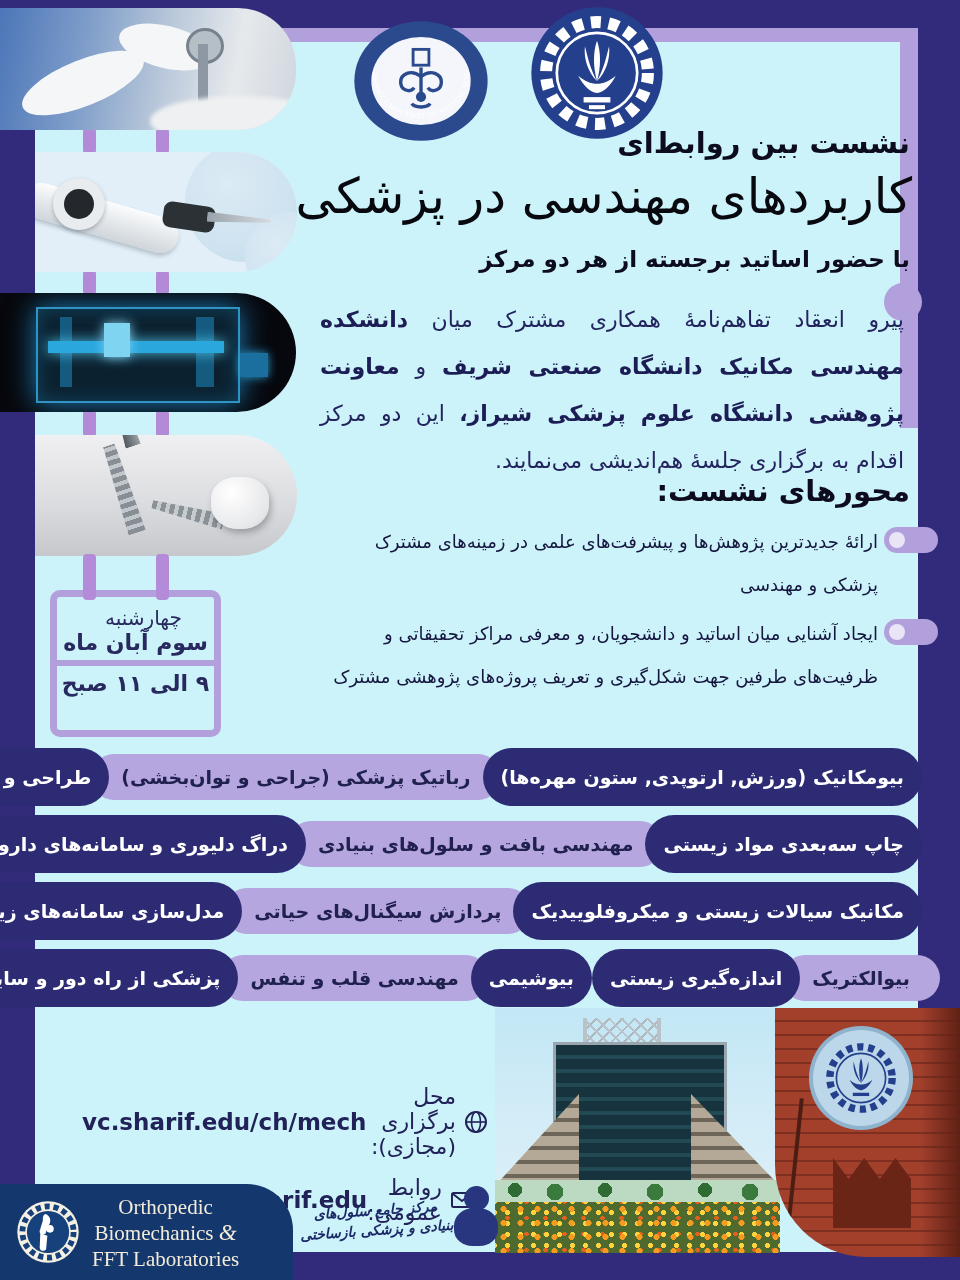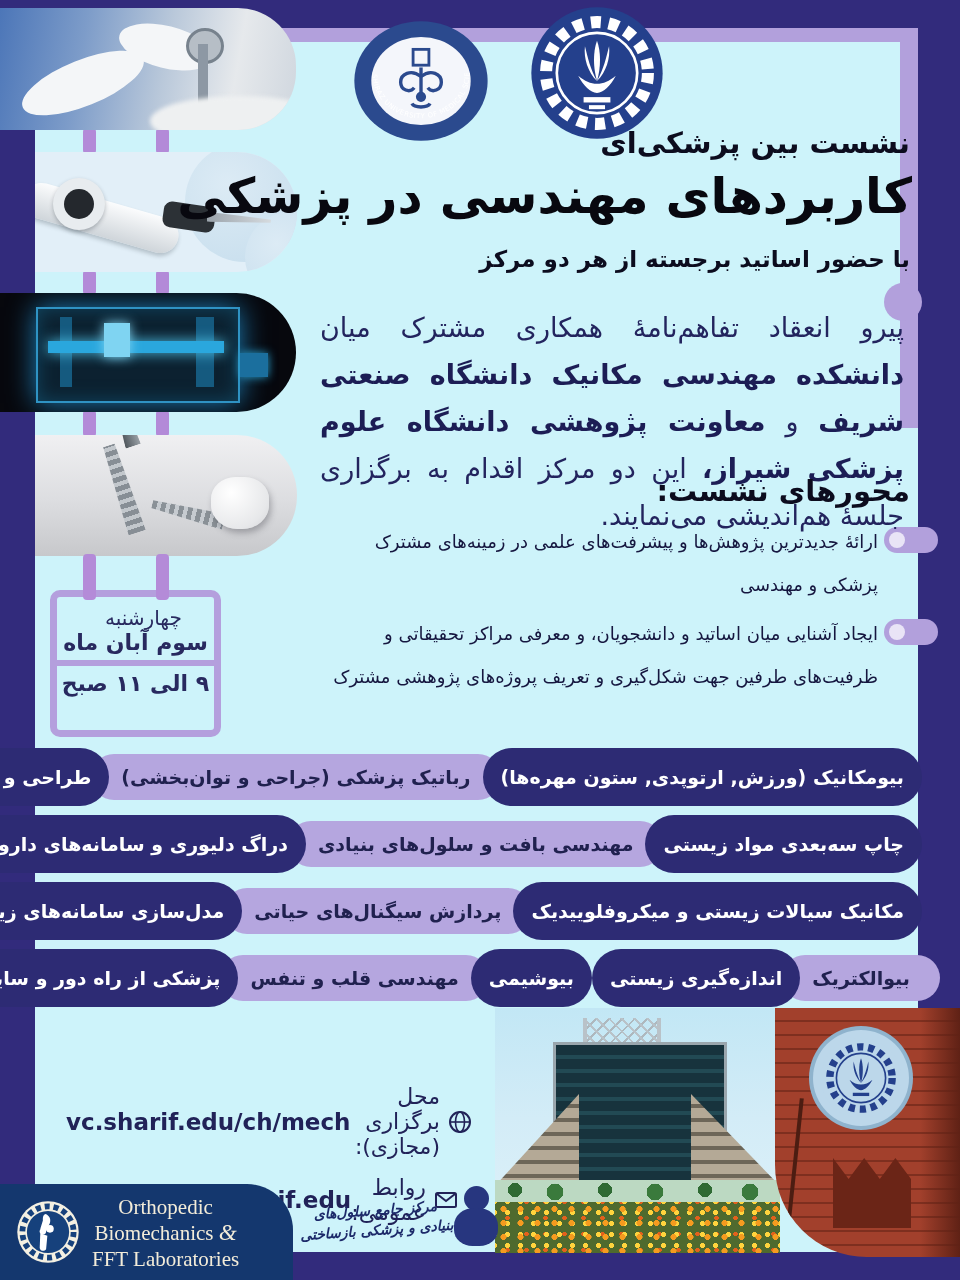--- a/index.html
+++ b/index.html
@@ -209,7 +209,7 @@
     </svg>
   </div>
 
-  <div class="abs kicker">نشست بین پزشکی‌ای</div>
+  <div class="abs kicker">نشست بین روابط‌ای</div>
   <div class="abs title">کاربردهای مهندسی در پزشکی</div>
   <div class="abs subtitle">با حضور اساتید برجسته از هر دو مرکز</div>
 

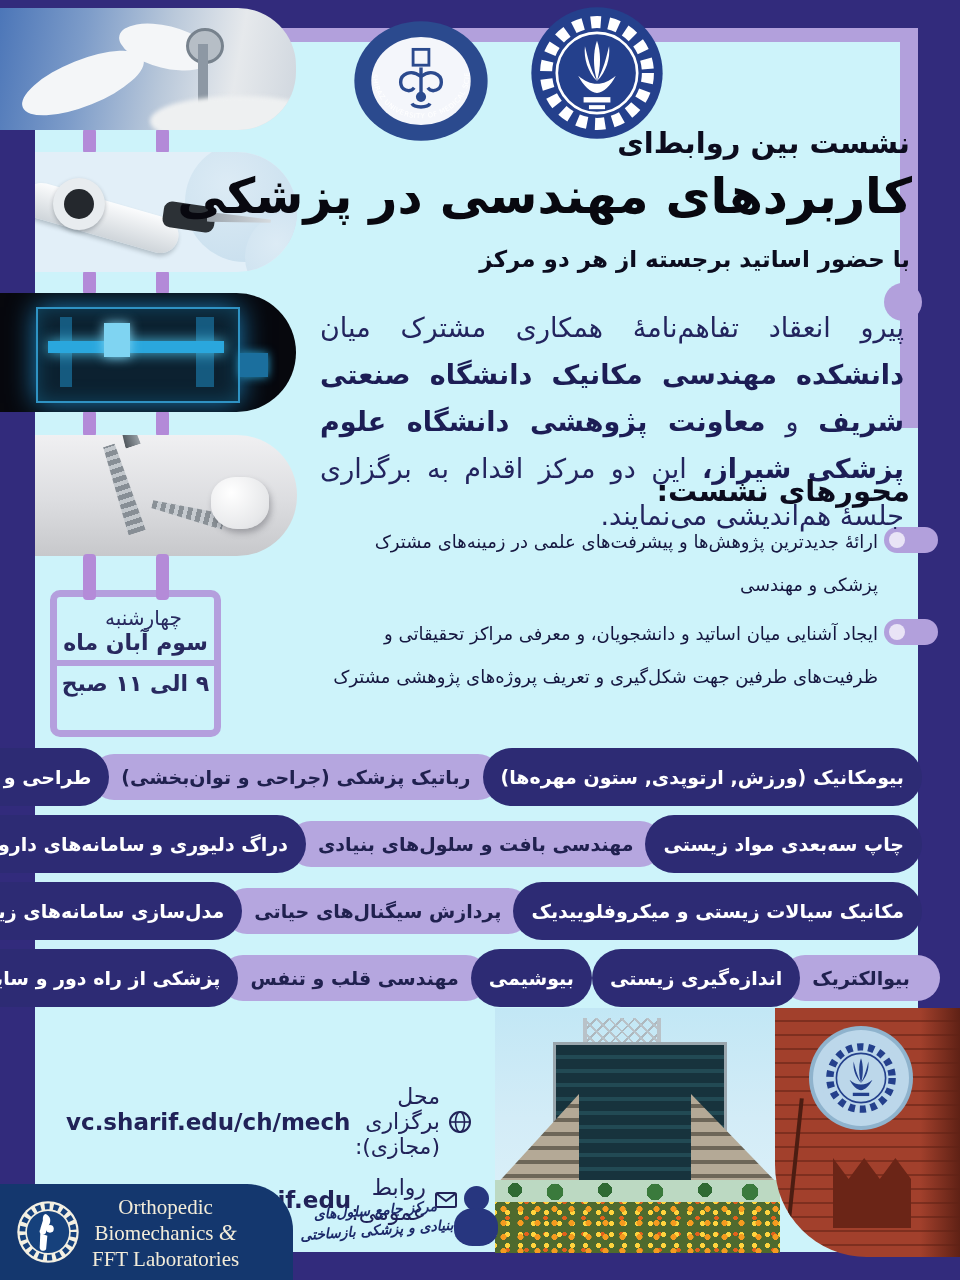--- a/index.html
+++ b/index.html
@@ -54,7 +54,7 @@
   .logo-sums{left:352px;top:20px;width:138px;height:122px;z-index:4;}
   .logo-sharif{left:530px;top:6px;width:134px;height:134px;z-index:4;}
   .kicker{right:50px;top:126px;font-size:29px;font-weight:bold;color:#0c0c1e;direction:rtl;z-index:4;}
-  .title{right:48px;top:168px;font-size:49px;font-weight:bold;color:#08080f;direction:rtl;letter-spacing:-1px;z-index:4;}
+  .title{right:48px;top:168px;font-size:49px;font-weight:normal;color:#08080f;direction:rtl;letter-spacing:-1px;z-index:4;}
   .subtitle{right:50px;top:246px;font-size:23px;font-weight:bold;color:#0c0c1e;direction:rtl;z-index:4;}
   
   .intro{left:320px;top:304px;width:584px;direction:rtl;text-align:justify;text-align-last:right;

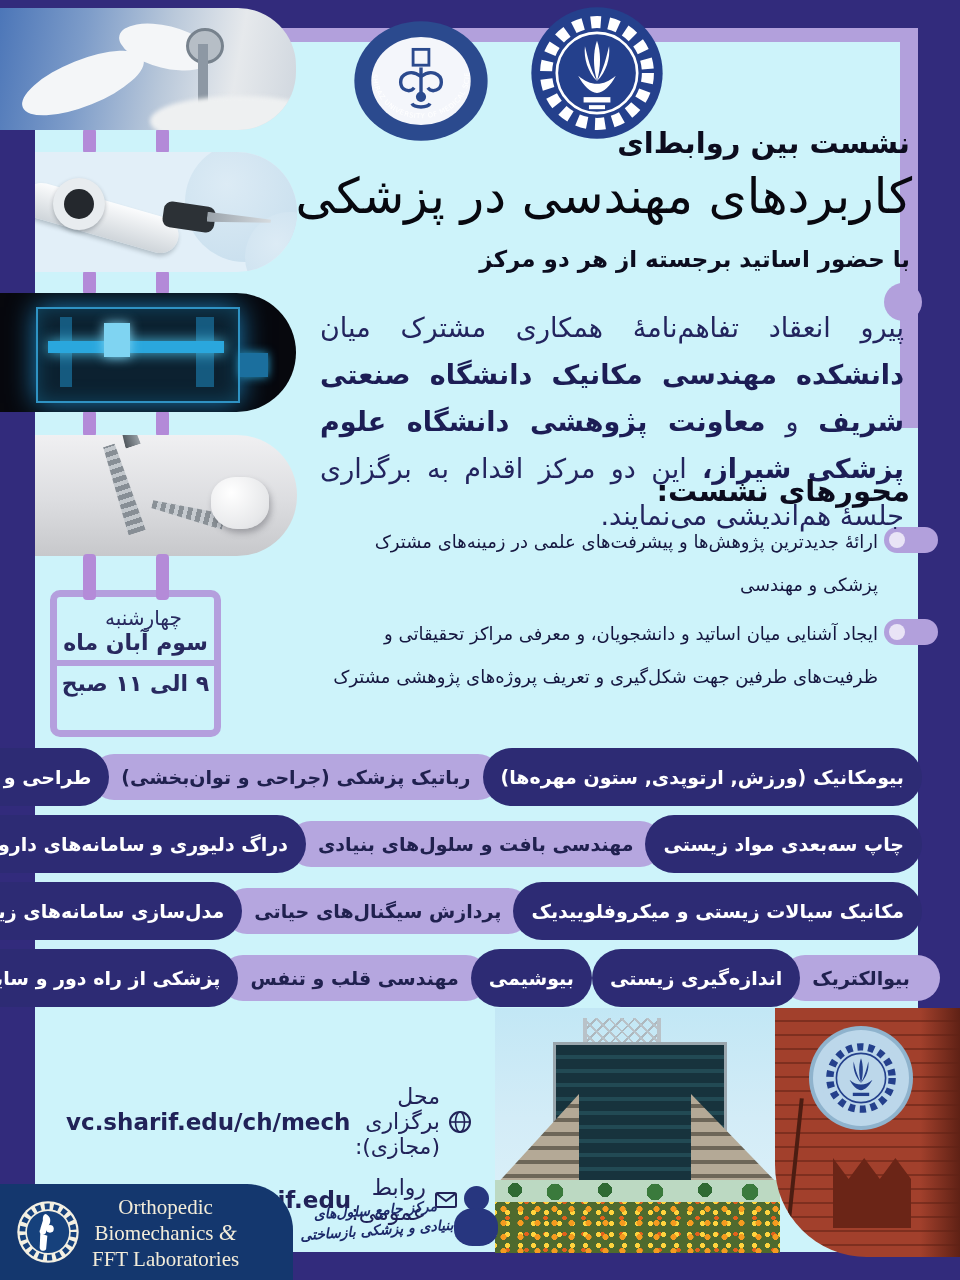--- a/index.html
+++ b/index.html
@@ -57,8 +57,8 @@
   .title{right:48px;top:168px;font-size:49px;font-weight:normal;color:#08080f;direction:rtl;letter-spacing:-1px;z-index:4;}
   .subtitle{right:50px;top:246px;font-size:23px;font-weight:bold;color:#0c0c1e;direction:rtl;z-index:4;}
   
-  .intro{left:320px;top:304px;width:584px;direction:rtl;text-align:justify;text-align-last:right;
-    font-size:27px;line-height:47px;color:#23245e;z-index:4;}
+  .intro{left:320px;top:296px;width:584px;direction:rtl;text-align:justify;text-align-last:right;
+    font-size:22px;line-height:47px;color:#23245e;z-index:4;}
   .intro b{color:#1c1d55;}
   .intro-dot{left:884px;top:283px;width:38px;height:38px;border-radius:50%;background:#b2a0dc;z-index:3;}
   

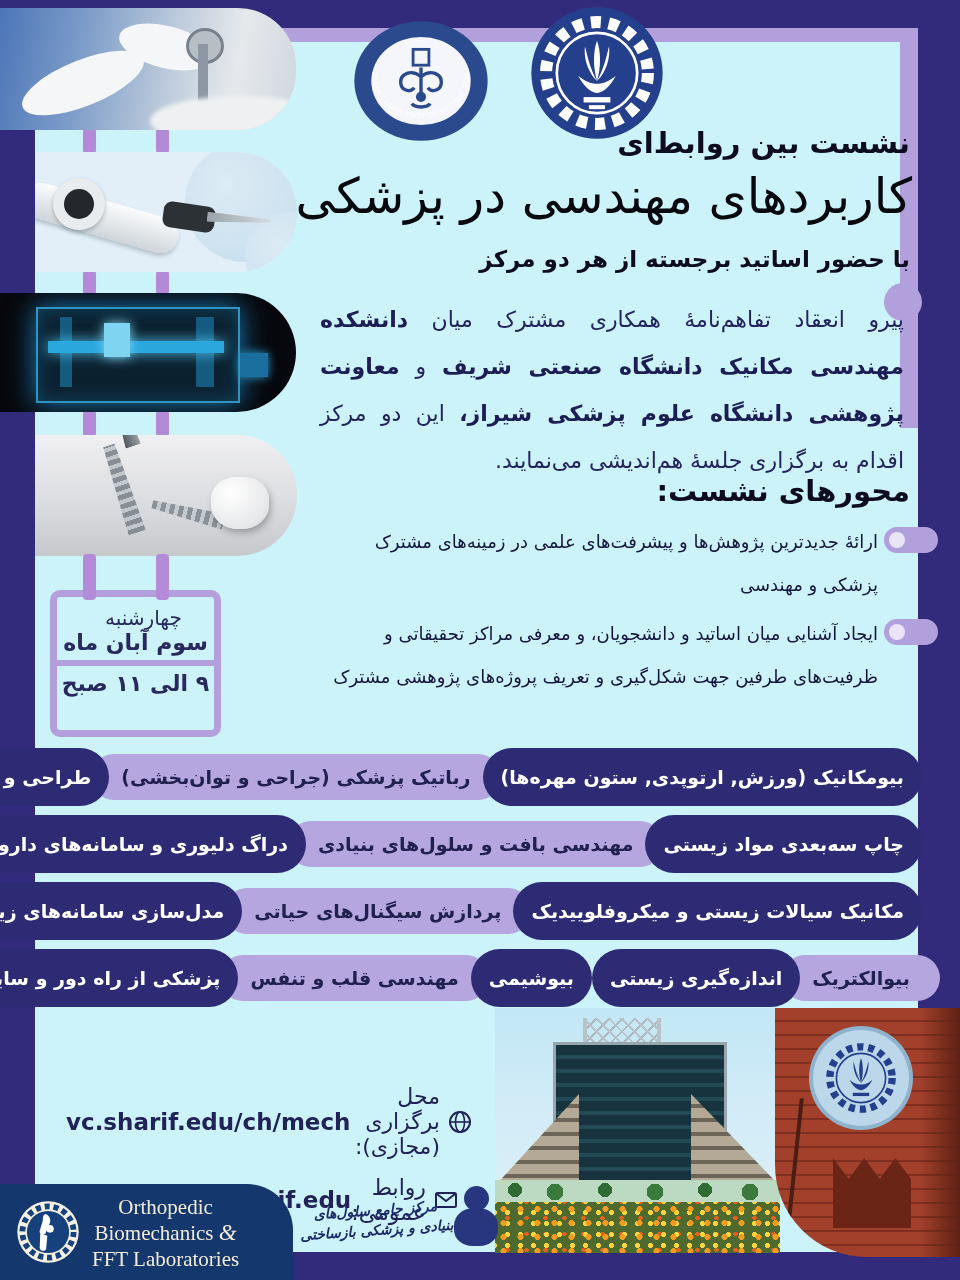--- a/index.html
+++ b/index.html
@@ -83,7 +83,7 @@
   .pill.dark{height:58px;border-radius:29px;background:#2d2b74;color:#ffffff;font-size:19px;padding:0 18px;position:relative;z-index:2;}
   .pill.light{height:46px;border-radius:23px;background:#b5a6df;color:#20214f;font-size:19px;padding:0 30px;margin:0 -18px;position:relative;z-index:1;}
   
-  .contact{left:58px;top:1084px;width:414px;direction:rtl;z-index:4;color:#212258;}
+  .contact{left:74px;top:1084px;width:414px;direction:rtl;z-index:4;color:#212258;}
   .c-line{display:flex;align-items:center;justify-content:flex-start;margin-bottom:16px;}
   .c-icon{width:24px;height:24px;margin-inline-end:8px;flex:0 0 auto;}
   .c-label{font-size:22px;}

